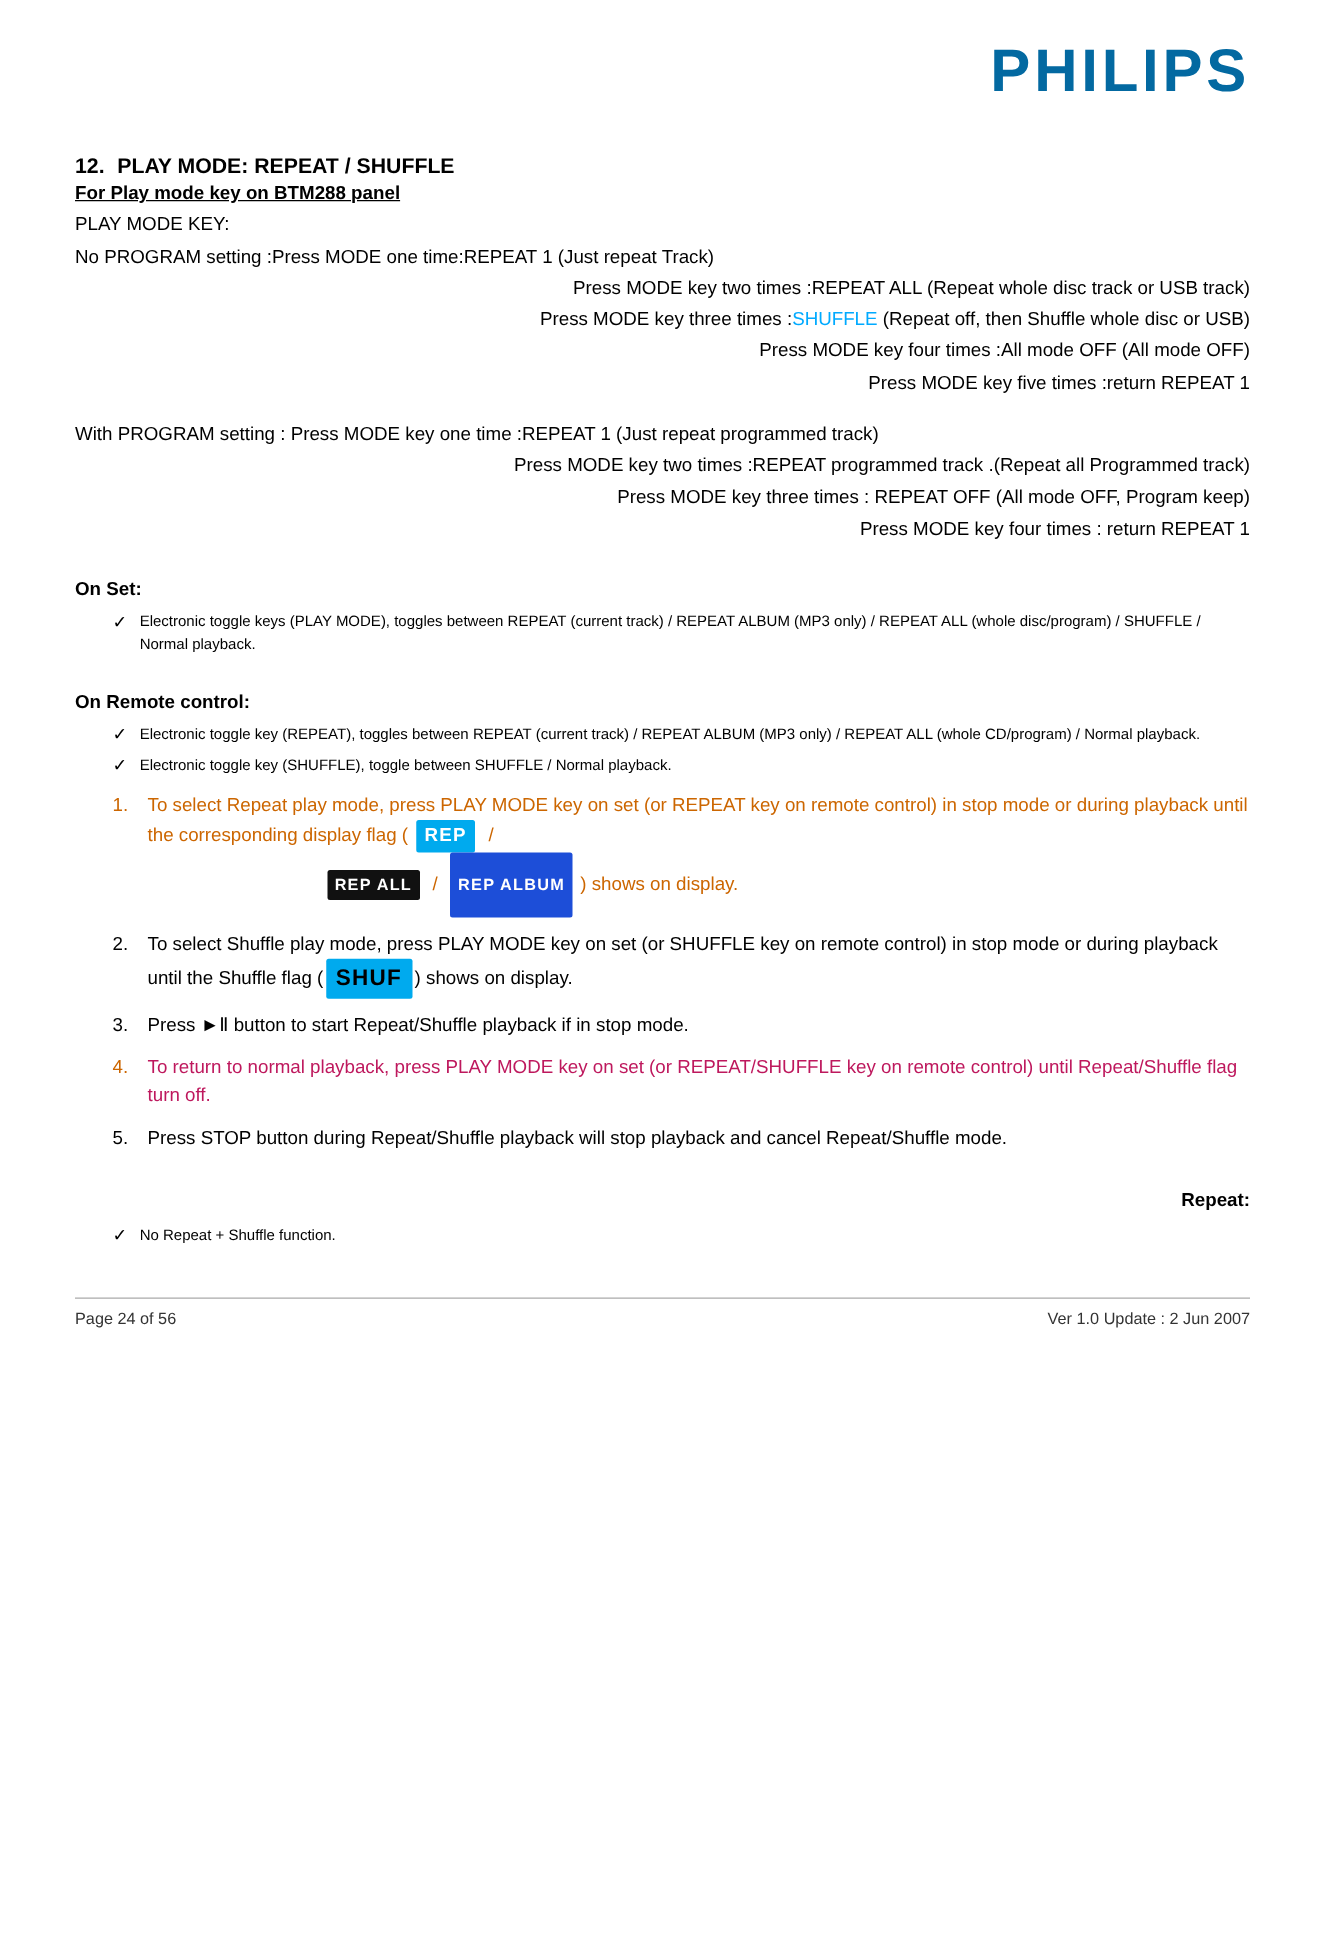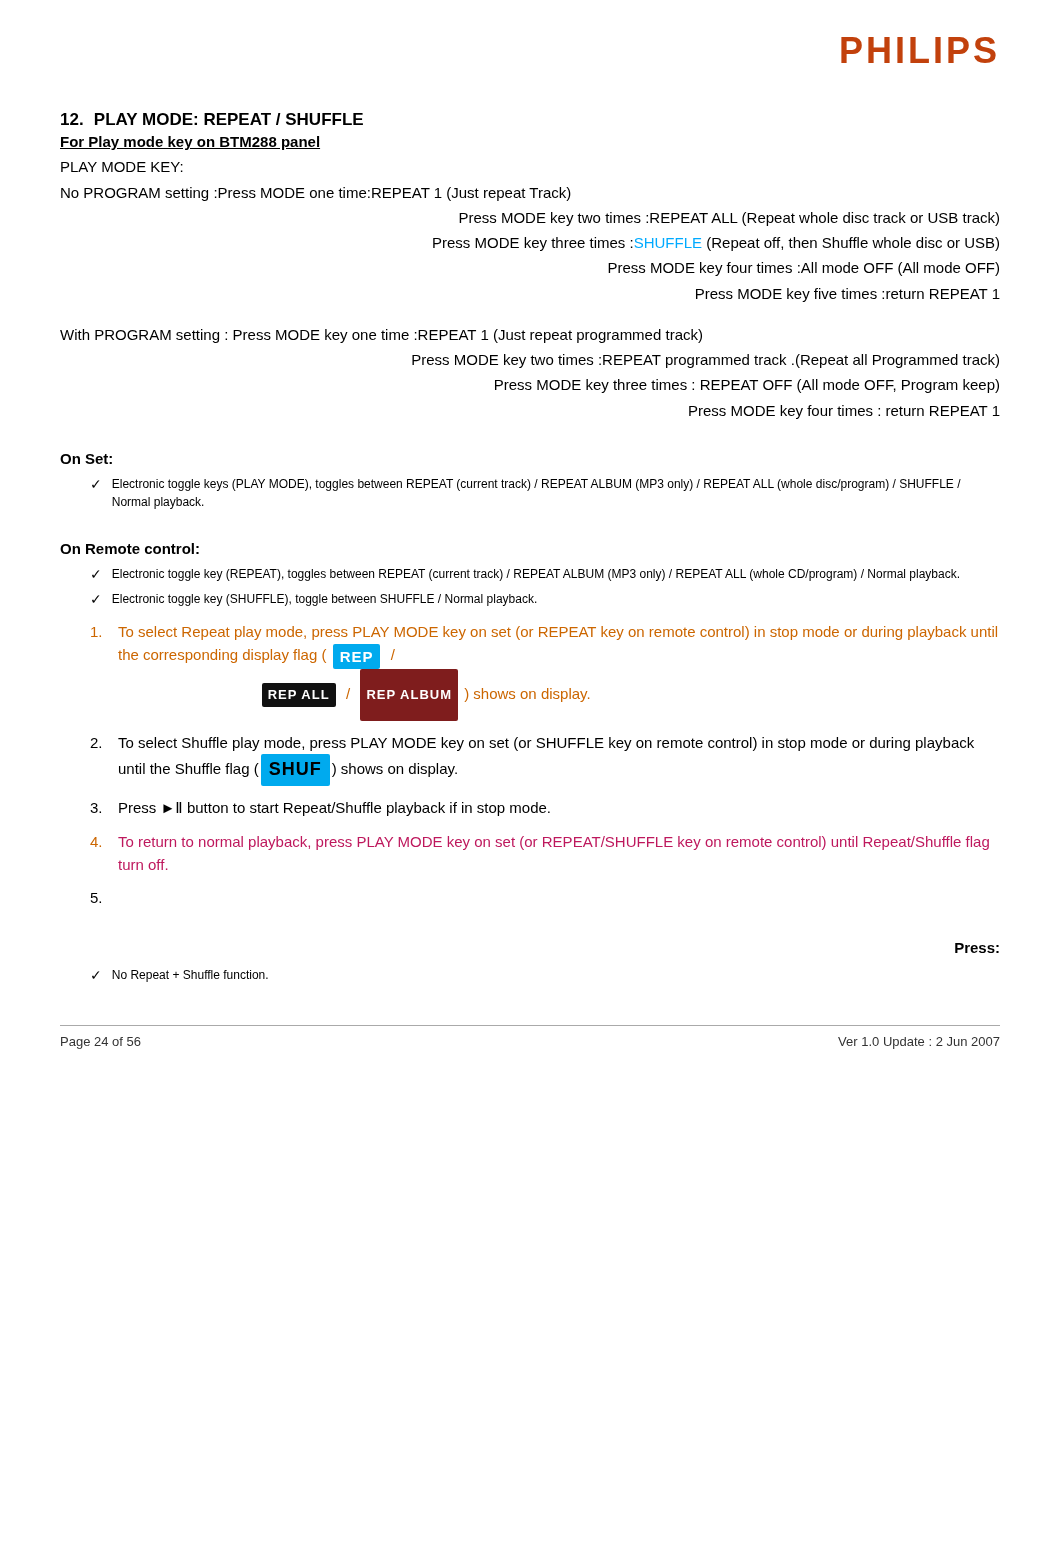--- a/index.html
+++ b/index.html
@@ -18,10 +18,10 @@
       border-bottom: none;
     }
     .philips-logo {
-      font-size: 36px;
+      font-size: 48px;
       font-weight: 900;
       letter-spacing: 3px;
-      color: #c2410c;
+      color: #0369a1;
       font-family: Arial Black, Arial, sans-serif;
     }
     .section-title {

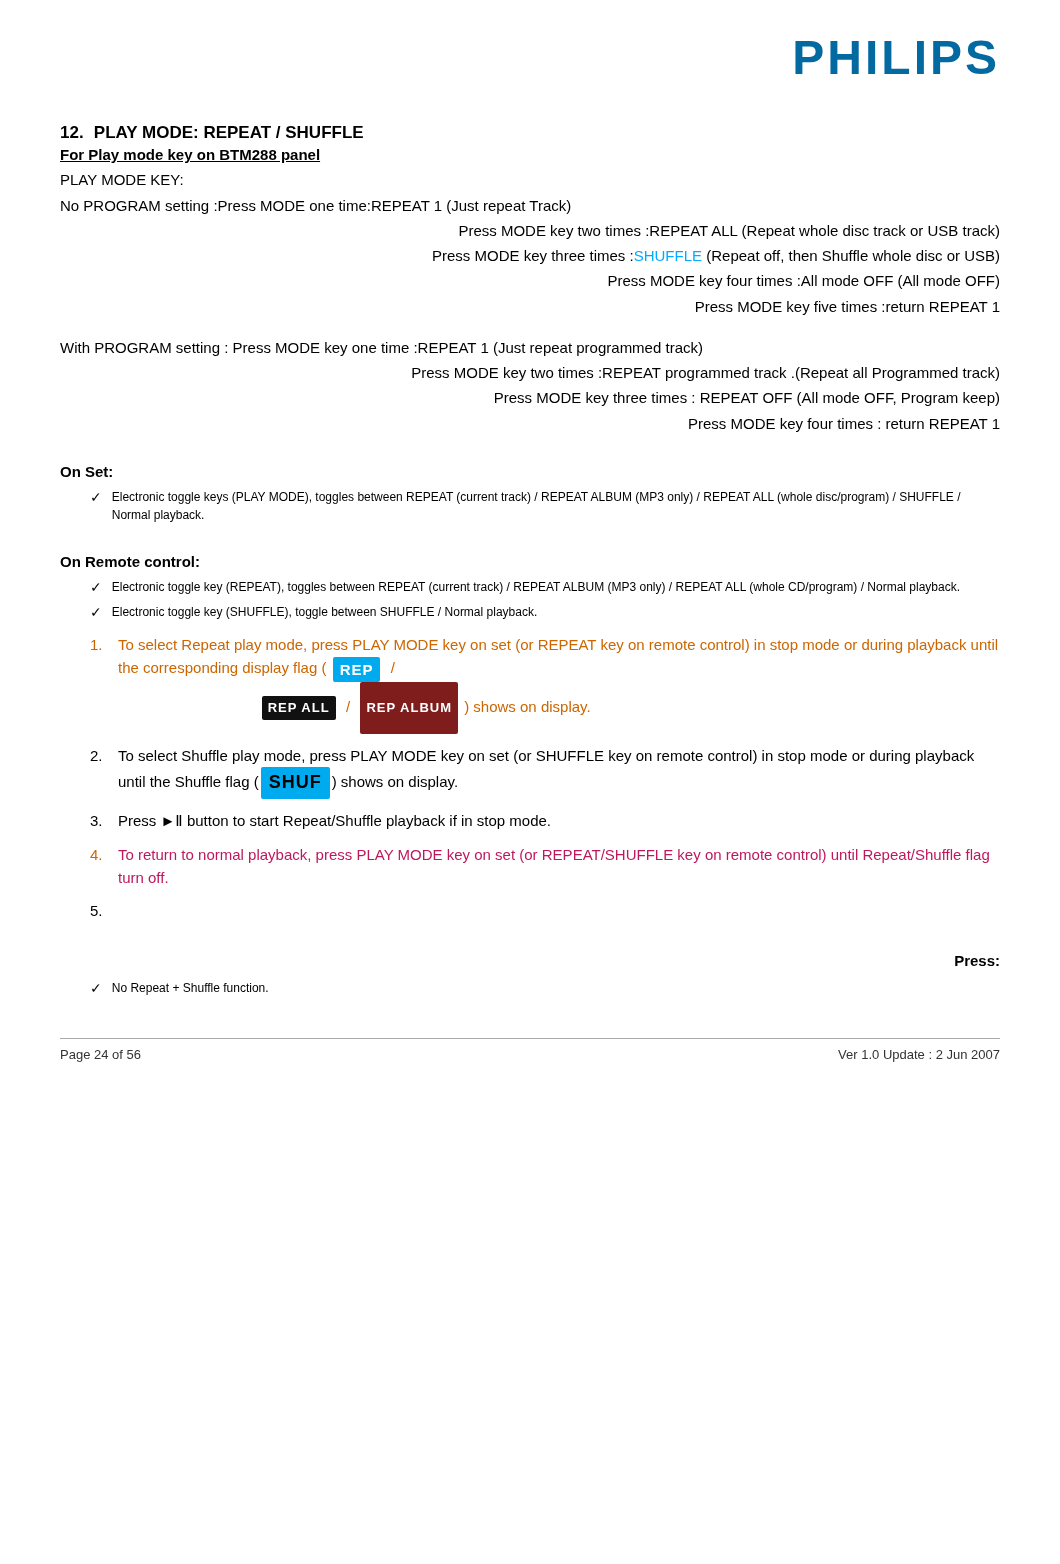--- a/index.html
+++ b/index.html
@@ -121,7 +121,7 @@
     }
     .badge-repalbum {
       display: inline-block;
-      background: #7f1d1d;
+      background: #1d4ed8;
       color: #fff;
       font-weight: bold;
       font-size: 13px;

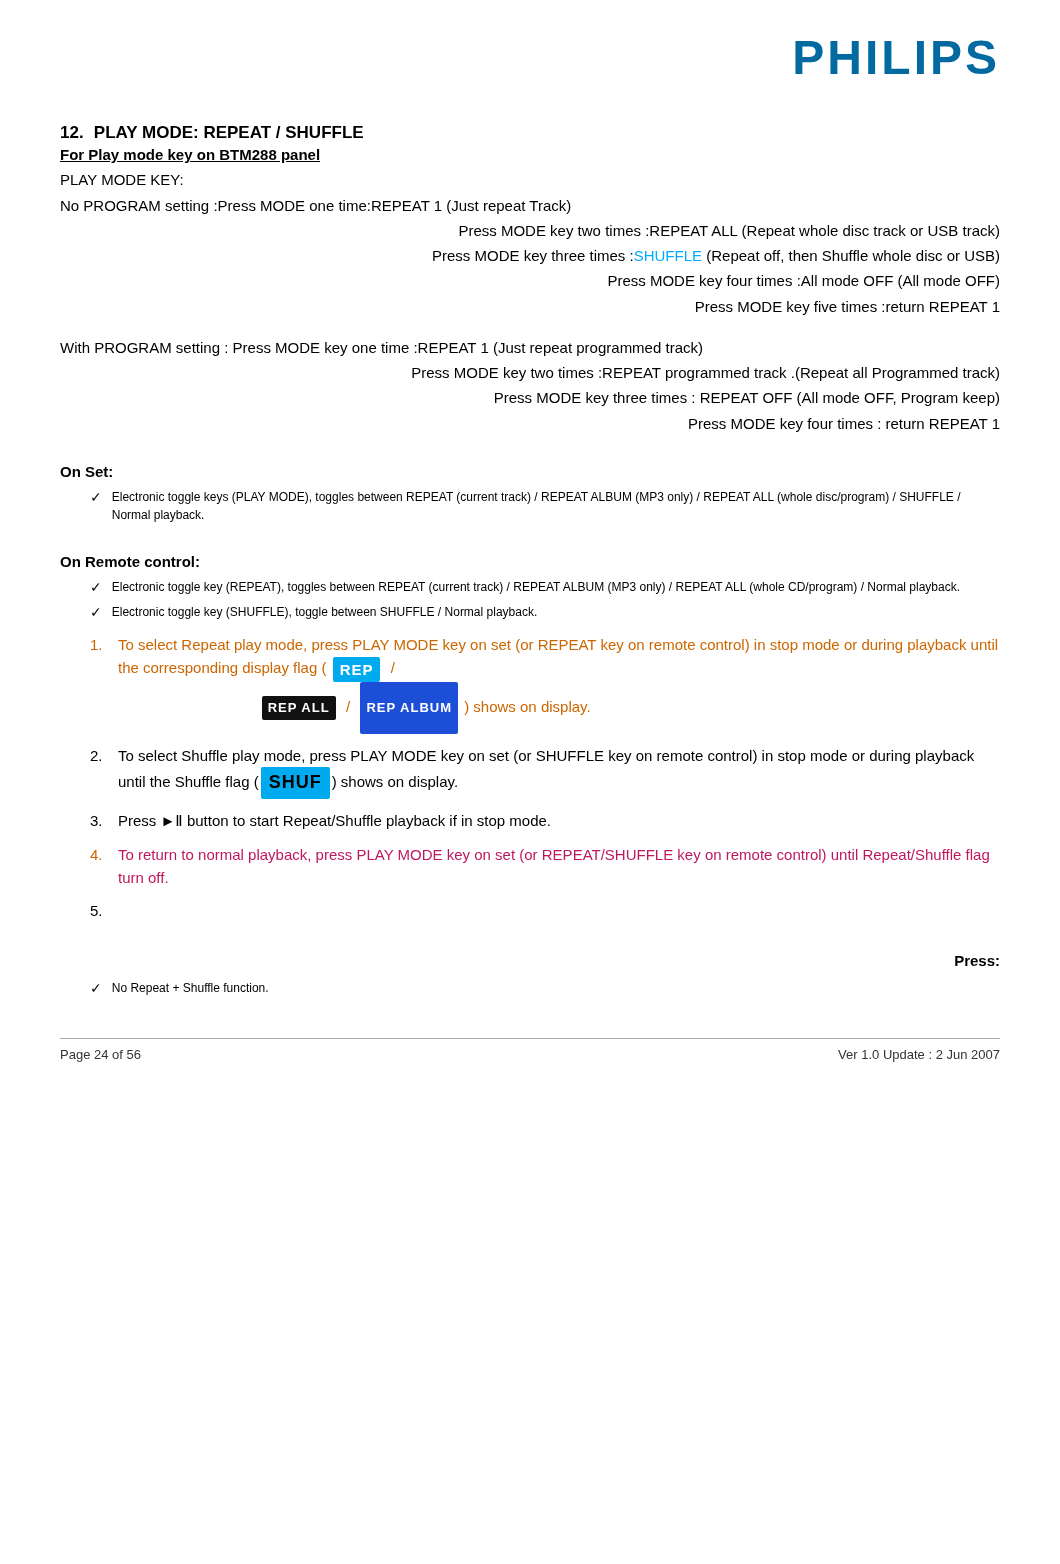--- a/index.html
+++ b/index.html
@@ -246,6 +246,7 @@
 
   <div class="numbered-item">
     <span class="num">5.</span>
+    <span>Press  STOP  button  during  Repeat/Shuffle  playback  will  stop  playback  and  cancel Repeat/Shuffle mode.</span>
   </div>
 
 </div>

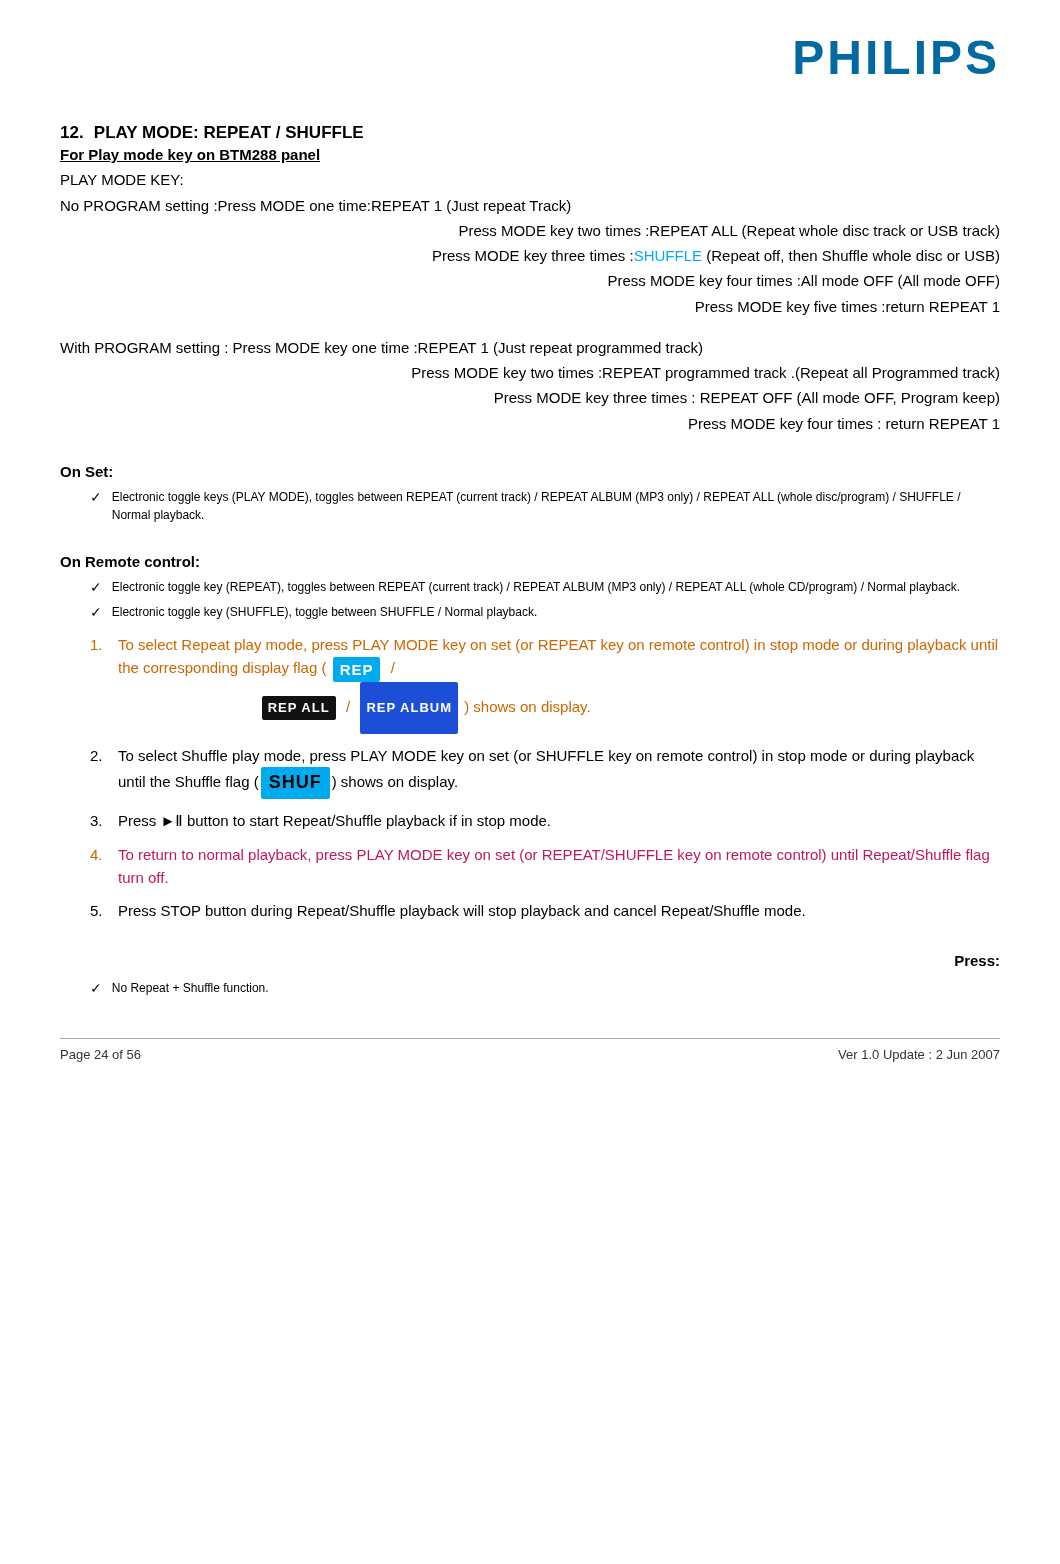--- a/index.html
+++ b/index.html
@@ -251,7 +251,7 @@
 
 </div>
 
-<div class="remark-title indent1">Press:</div>
+<div class="remark-title indent1">Repeat:</div>
 <div class="bullet-section">
   <div class="bullet-row">
     <span class="checkmark">✓</span>

